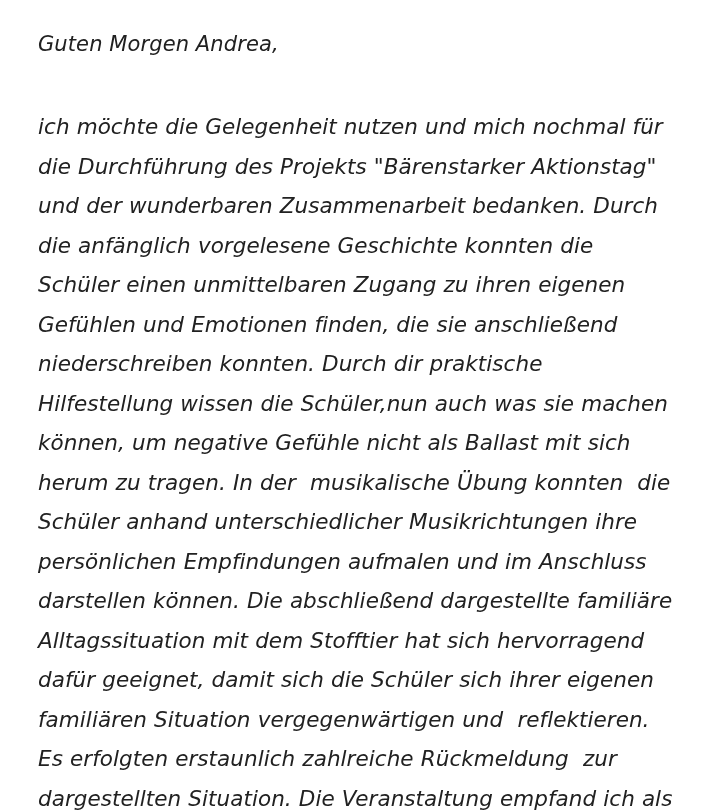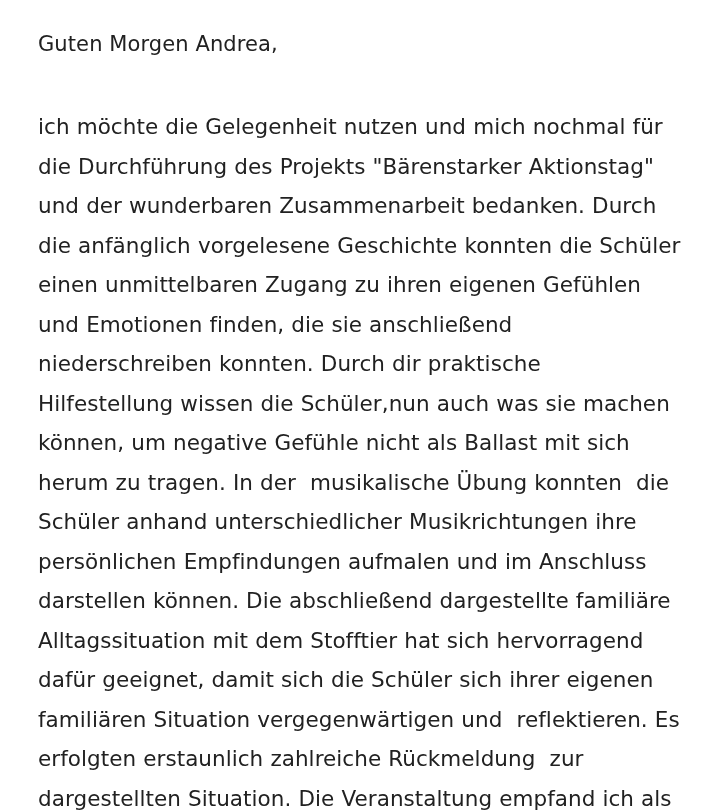--- a/index.html
+++ b/index.html
@@ -20,6 +20,7 @@
     box-sizing: border-box;
     padding: 26px 36px 0 38px;
     background: #ffffff;
+    font-style: italic;
   }
   .salutation {
     font-size: 21px;

